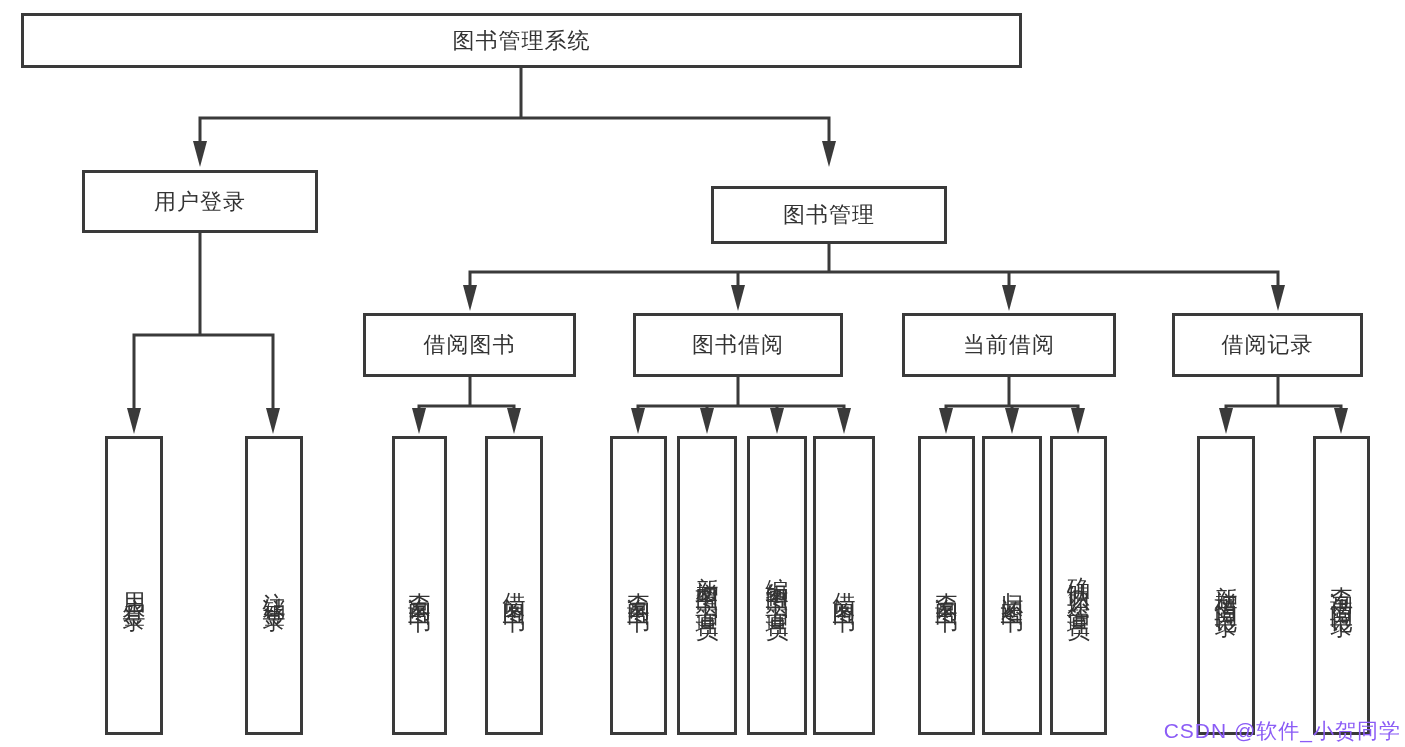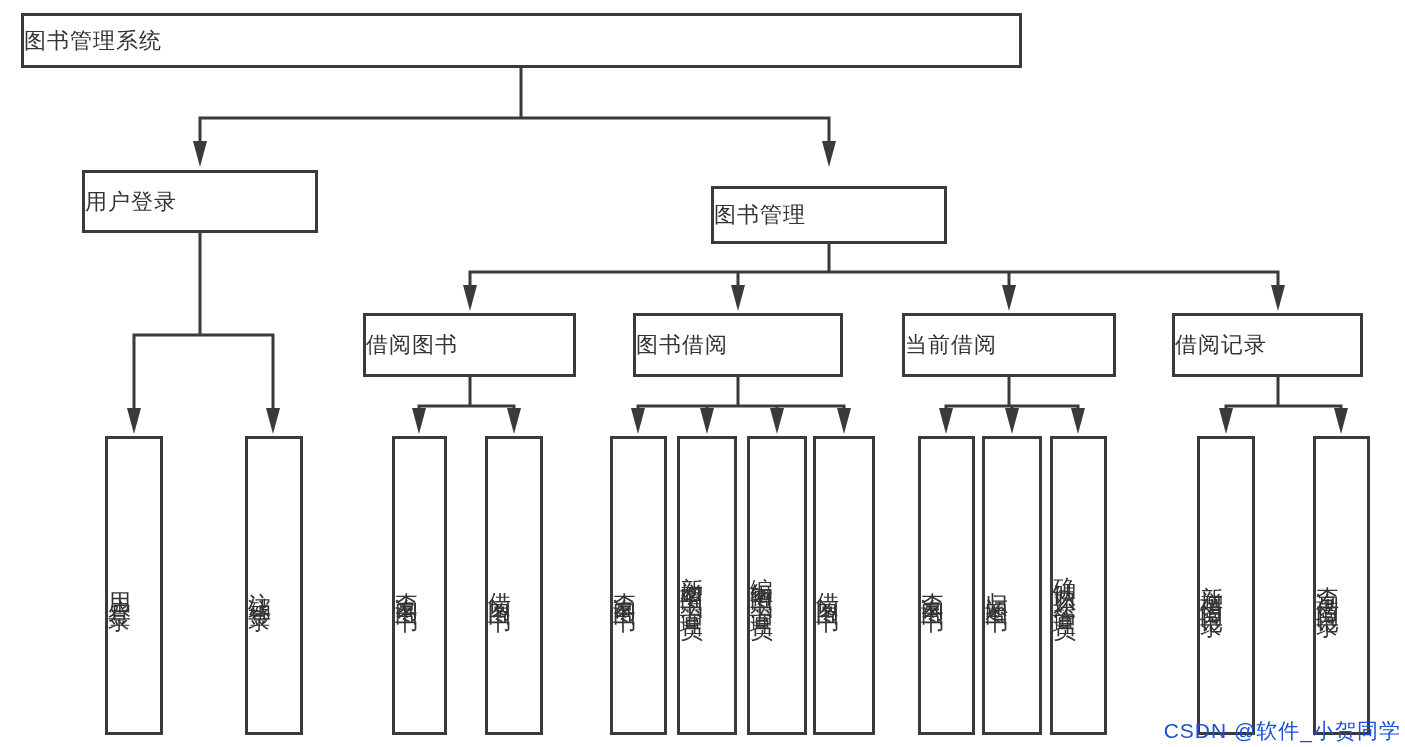--- a/index.html
+++ b/index.html
@@ -22,7 +22,7 @@
     border: 3px solid #3a3a3a;
     display: flex;
     align-items: center;
-    justify-content: flex-start;
+    justify-content: center;
     text-align: center;
   }
   .hnode { font-size: 22px; letter-spacing: 1px; white-space: nowrap; }

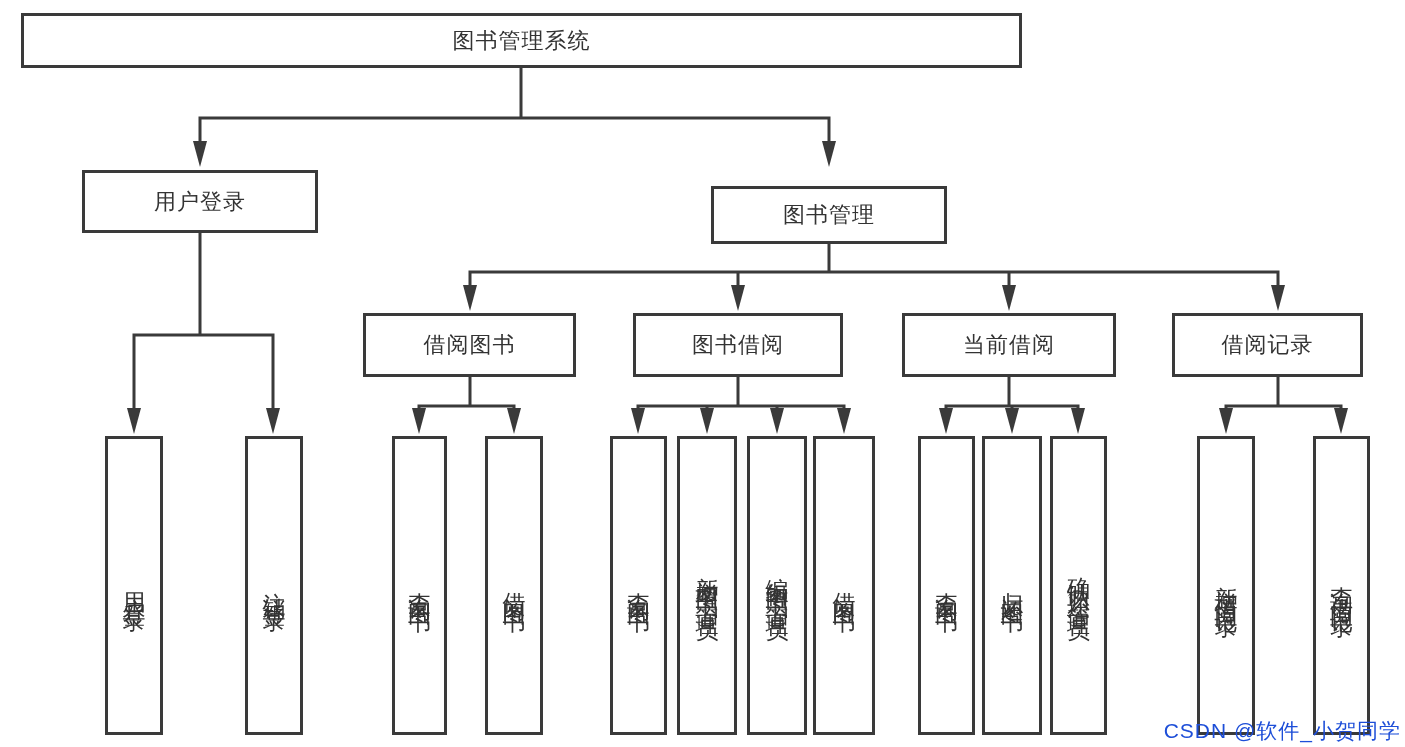--- a/index.html
+++ b/index.html
@@ -39,7 +39,7 @@
     bottom: 2px;
     font-size: 21px;
     letter-spacing: 1px;
-    color: #1d4ed8;
+    color: #8b5cf6;
     white-space: nowrap;
   }
 </style>

